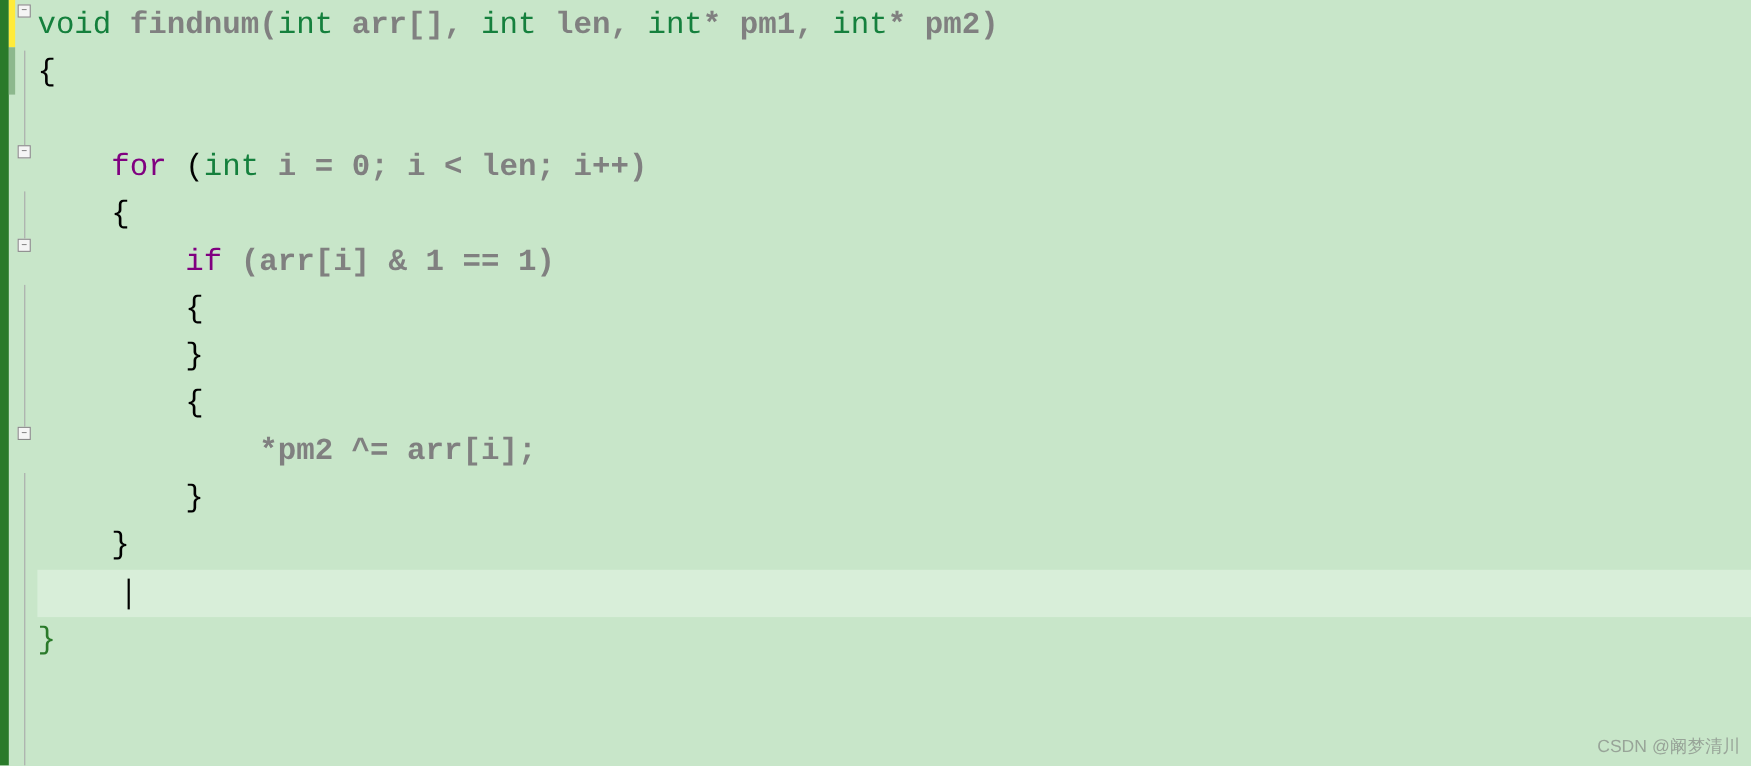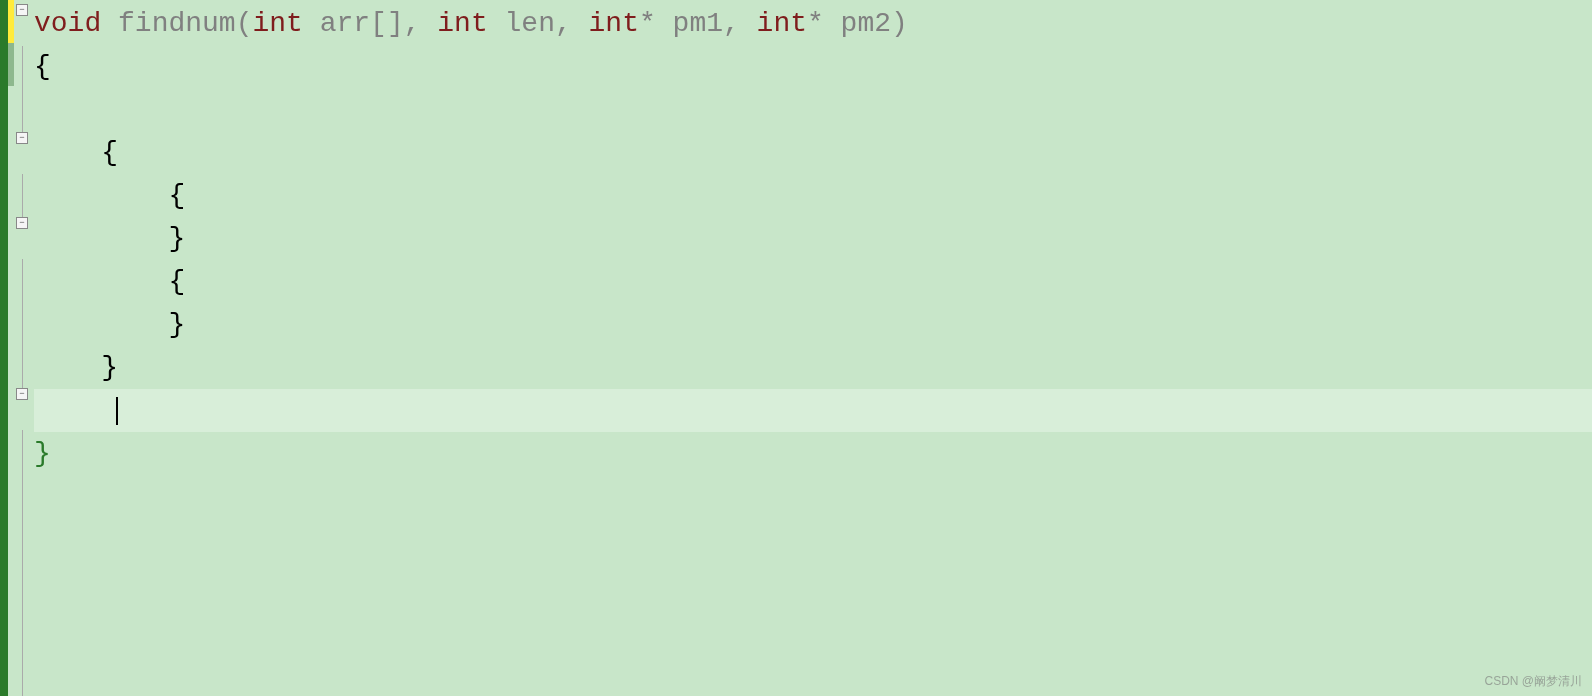--- a/index.html
+++ b/index.html
@@ -64,7 +64,7 @@
       height: 28px;
       background: #000;
     }
-    .kw-blue { color: #7f1d1d; }
+    .kw-blue { color: #15803d; }
     .kw-purple { color: #800080; }
     .kw-gray { color: #808080; }
     .brace-green { color: #2a7a2a; }

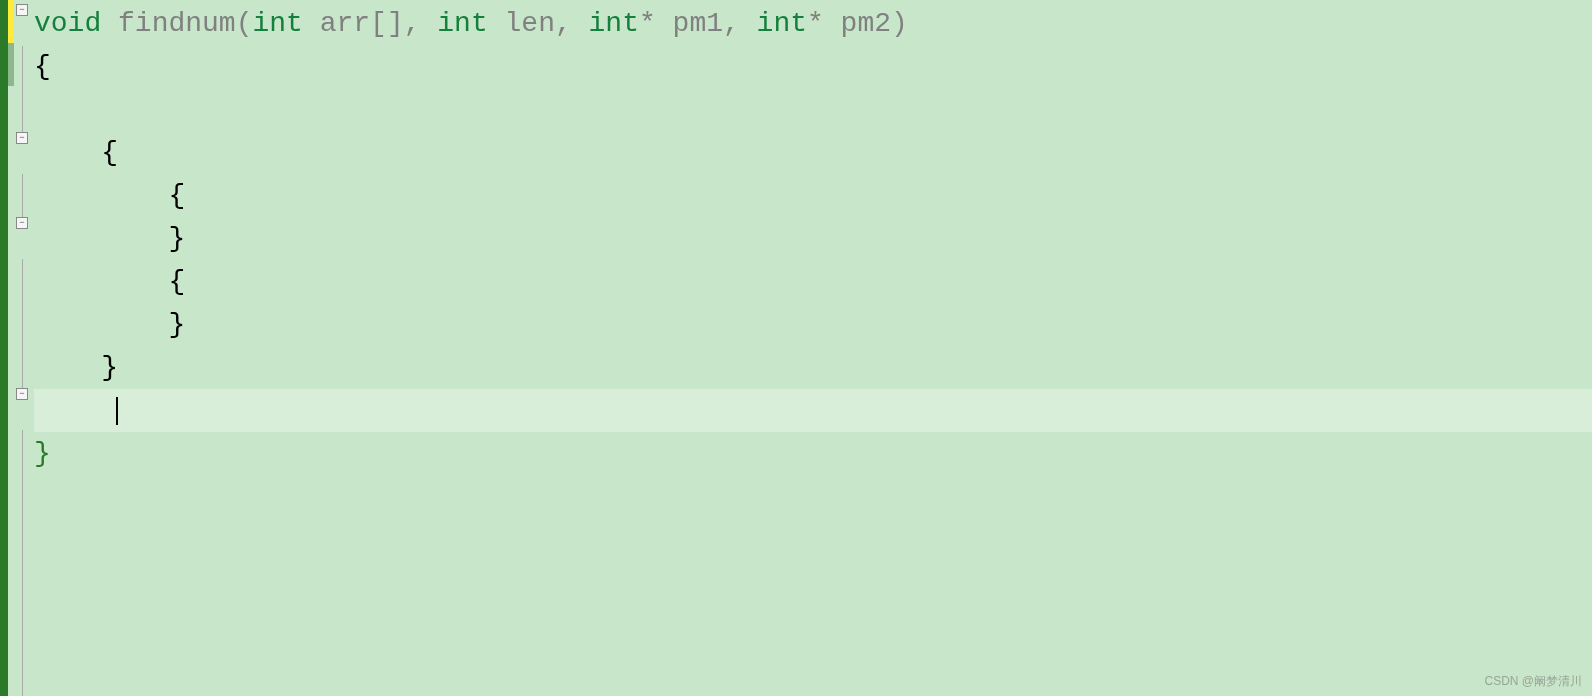--- a/index.html
+++ b/index.html
@@ -66,7 +66,7 @@
     }
     .kw-blue { color: #15803d; }
     .kw-purple { color: #800080; }
-    .kw-gray { color: #808080; }
+    .kw-gray { color: #808080; font-weight: bold; }
     .brace-green { color: #2a7a2a; }
     .punct { color: #000; }
     .watermark {

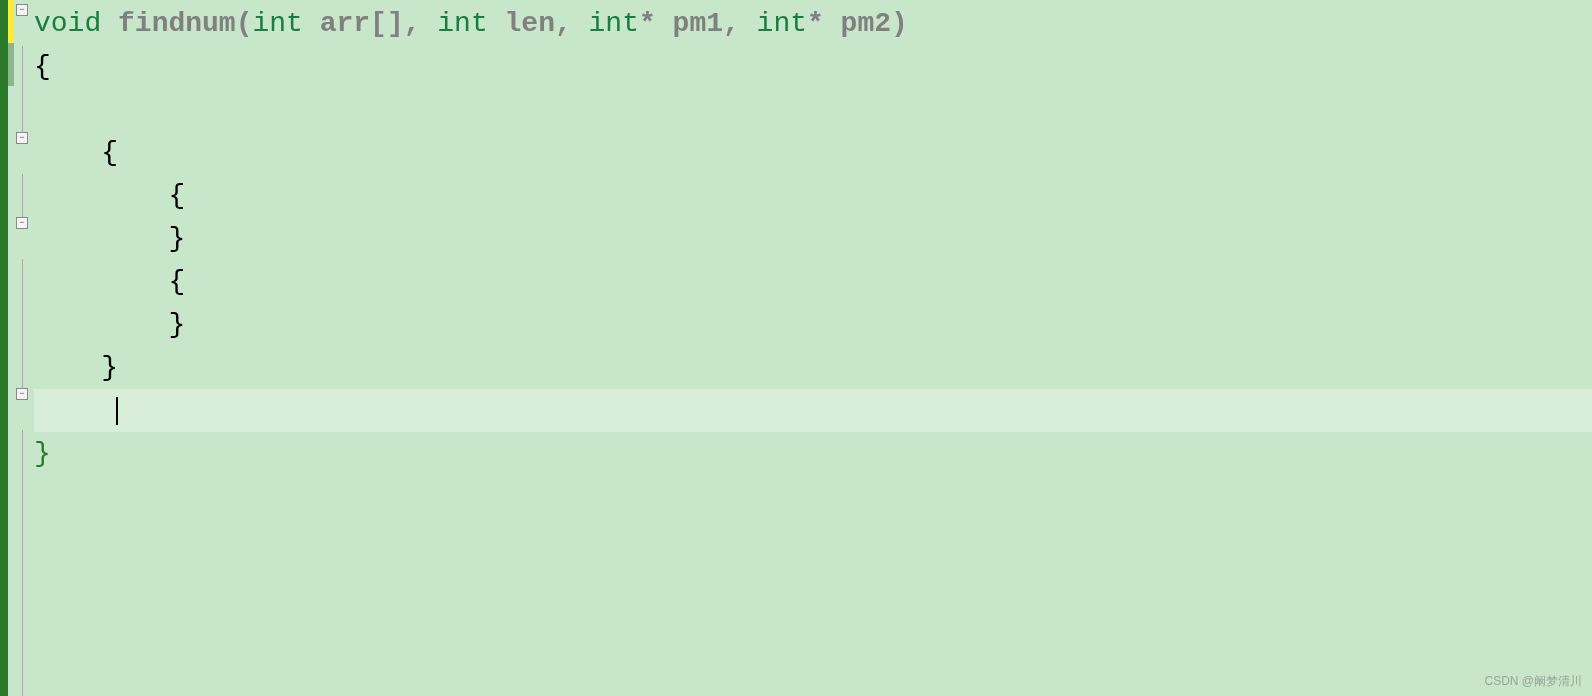--- a/index.html
+++ b/index.html
@@ -114,6 +114,7 @@
   <div class="code-line"><span class="kw-blue">void</span><span class="kw-gray"> findnum(</span><span class="kw-blue">int</span><span class="kw-gray"> arr[], </span><span class="kw-blue">int</span><span class="kw-gray"> len, </span><span class="kw-blue">int</span><span class="kw-gray">* pm1, </span><span class="kw-blue">int</span><span class="kw-gray">* pm2)</span></div>
   <div class="code-line"><span class="punct">{</span></div>
   <div class="code-line"><span></span></div>
+  <div class="code-line"><span>    </span><span class="kw-purple">for</span><span> (</span><span class="kw-blue">int</span><span class="kw-gray"> i = 0; i &lt; len; i++)</span></div>
   <div class="code-line"><span>    {</span></div>
   <div class="code-line"><span>        {</span></div>
   <div class="code-line"><span>        }</span></div>

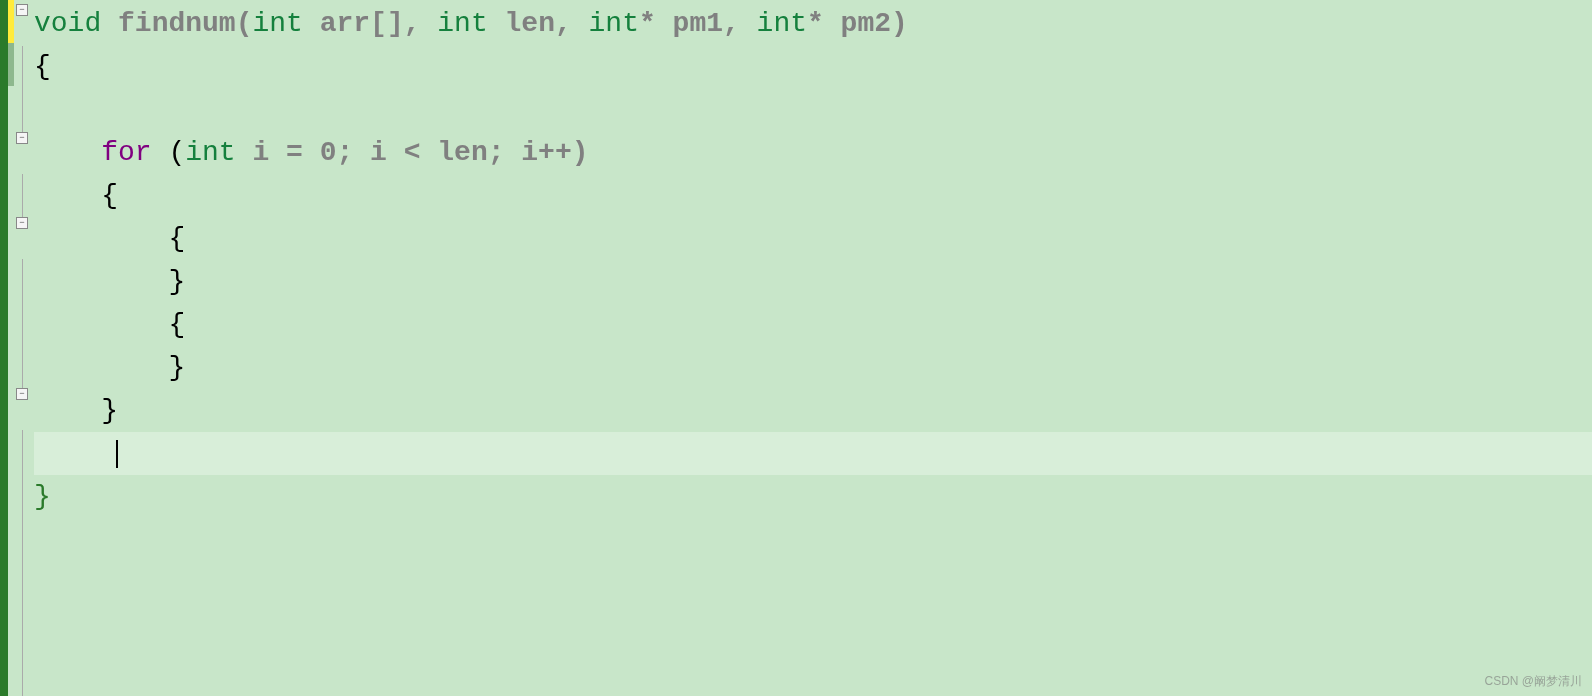--- a/index.html
+++ b/index.html
@@ -116,6 +116,7 @@
   <div class="code-line"><span></span></div>
   <div class="code-line"><span>    </span><span class="kw-purple">for</span><span> (</span><span class="kw-blue">int</span><span class="kw-gray"> i = 0; i &lt; len; i++)</span></div>
   <div class="code-line"><span>    {</span></div>
+  <div class="code-line"><span>        </span><span class="kw-purple">if</span><span class="kw-gray"> (arr[i] &amp; 1 == 1)</span></div>
   <div class="code-line"><span>        {</span></div>
   <div class="code-line"><span>        }</span></div>
   <div class="code-line"><span>        {</span></div>

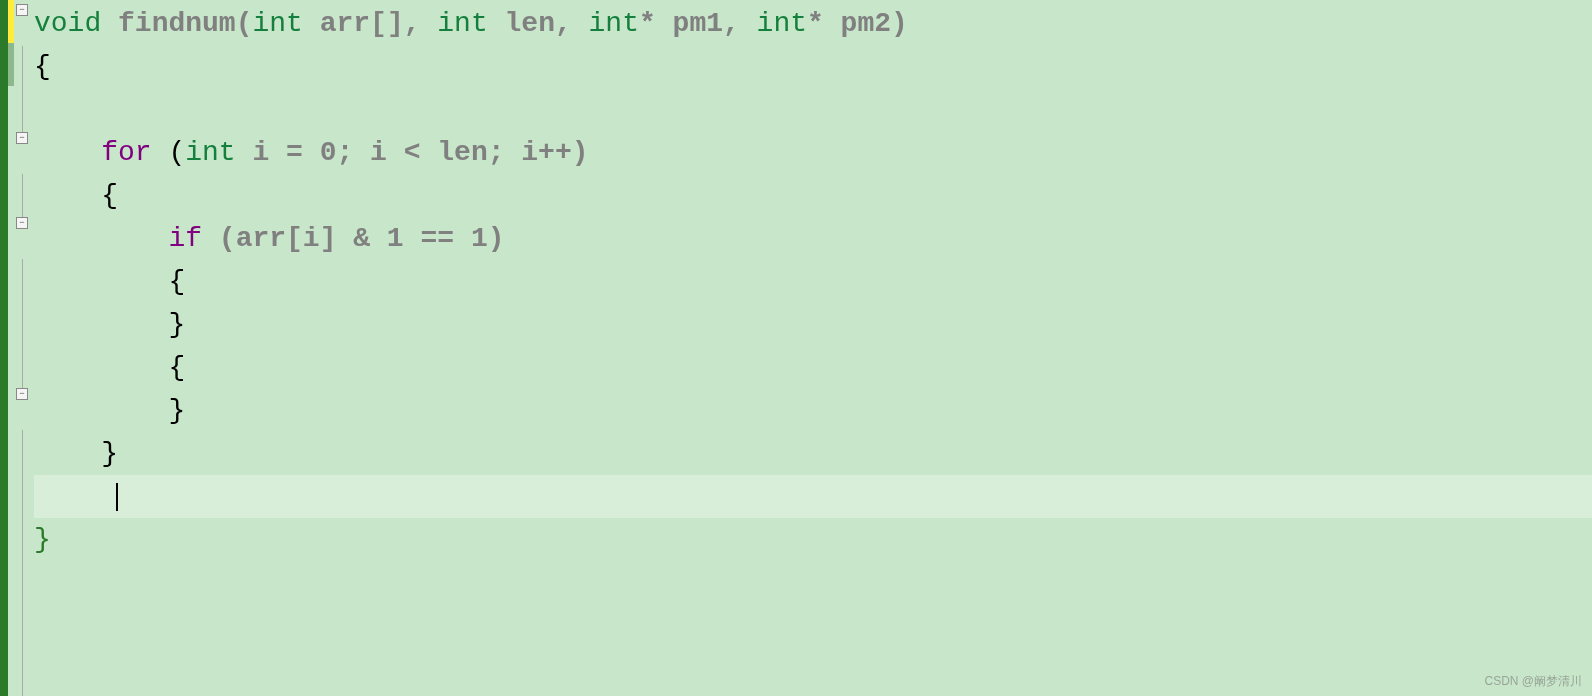--- a/index.html
+++ b/index.html
@@ -120,6 +120,7 @@
   <div class="code-line"><span>        {</span></div>
   <div class="code-line"><span>        }</span></div>
   <div class="code-line"><span>        {</span></div>
+  <div class="code-line"><span class="kw-gray">            *pm2 ^= arr[i];</span></div>
   <div class="code-line"><span>        }</span></div>
   <div class="code-line"><span>    }</span></div>
   <div class="code-line highlighted-line cursor-line"><span>    </span></div>

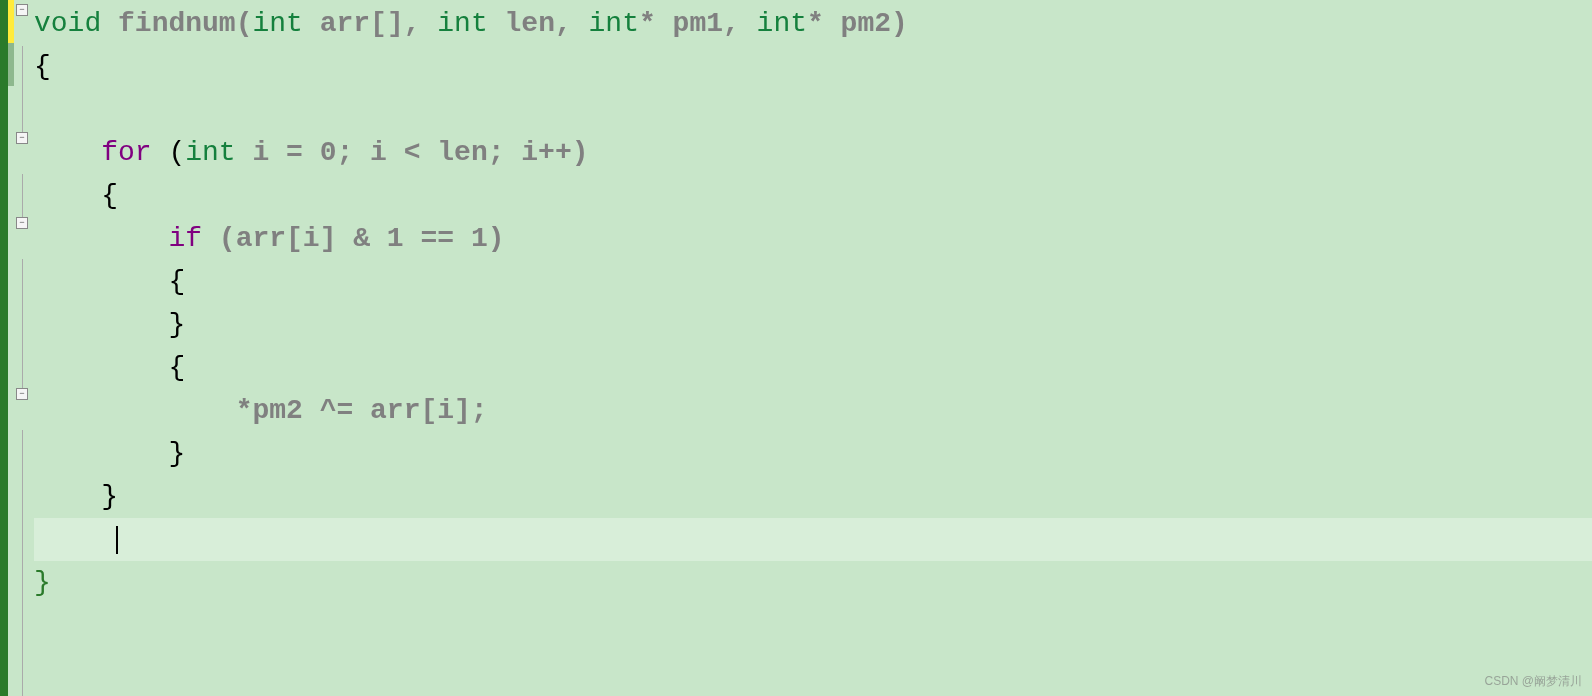--- a/index.html
+++ b/index.html
@@ -73,7 +73,7 @@
       position: absolute;
       bottom: 6px;
       right: 10px;
-      font-size: 12px;
+      font-size: 16px;
       color: rgba(120,120,120,0.6);
       font-family: sans-serif;
     }

